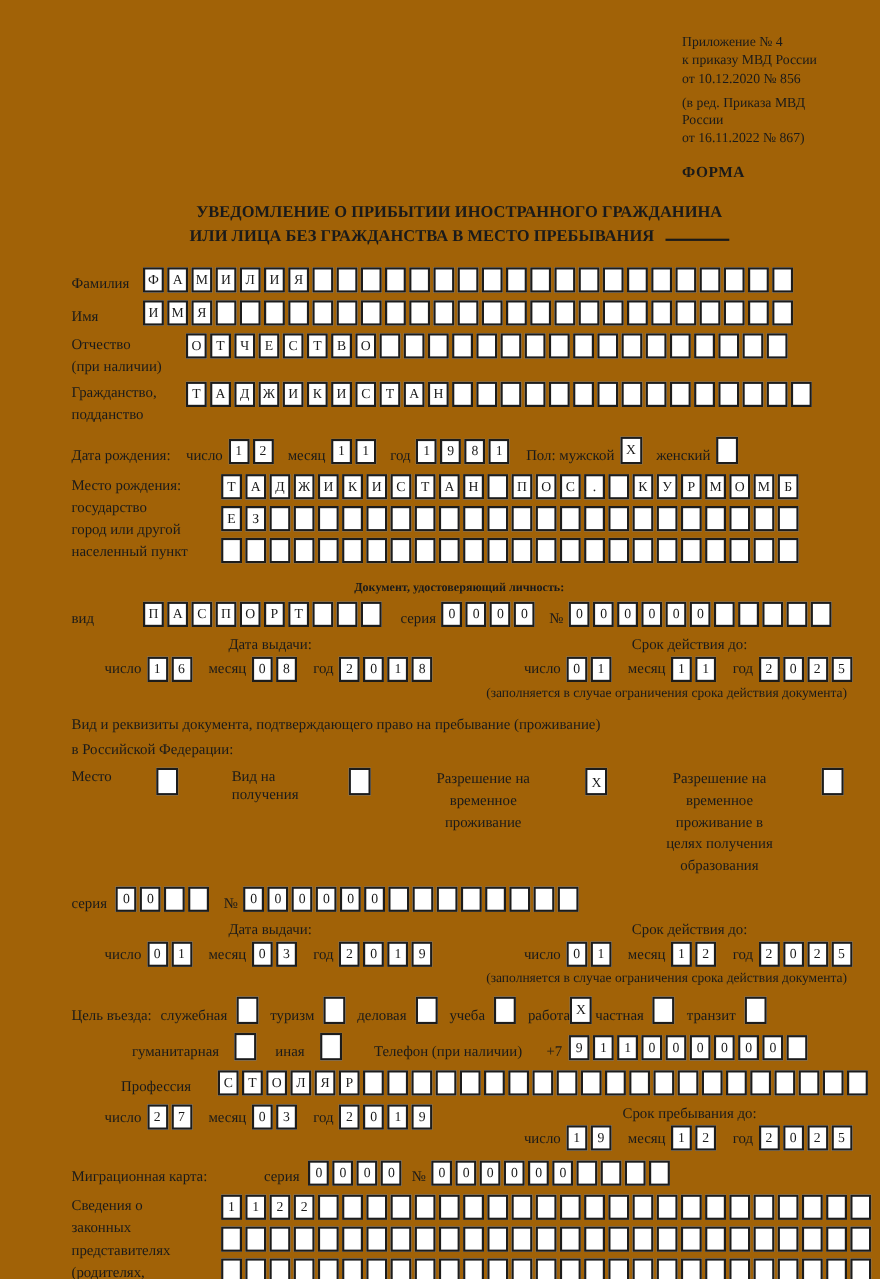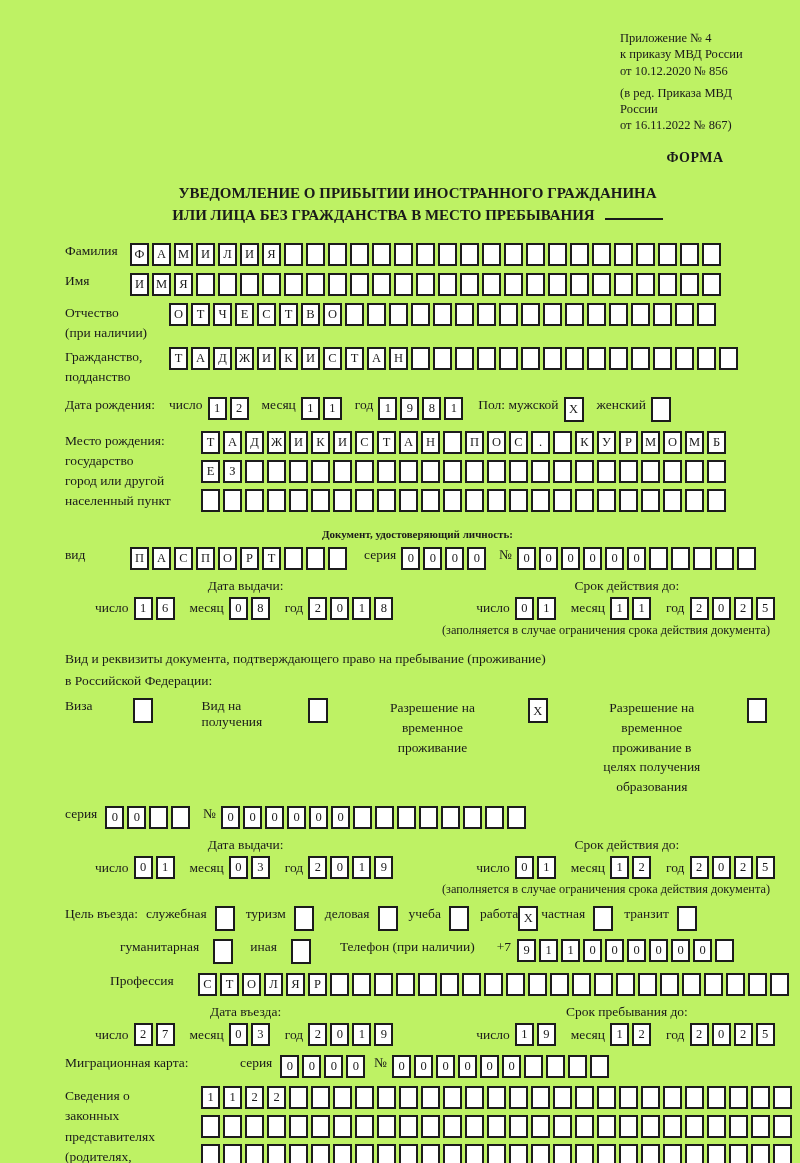--- a/index.html
+++ b/index.html
@@ -8,7 +8,7 @@
     width:800px;height:1163px;
     box-sizing:border-box;
     padding:30px 30px 10px 65px;
-    background:#bef264;
+    background:#a16207;
     color:#1a1a1a;
     font-family:"Liberation Serif","DejaVu Serif",serif;
     font-size:13.5px;

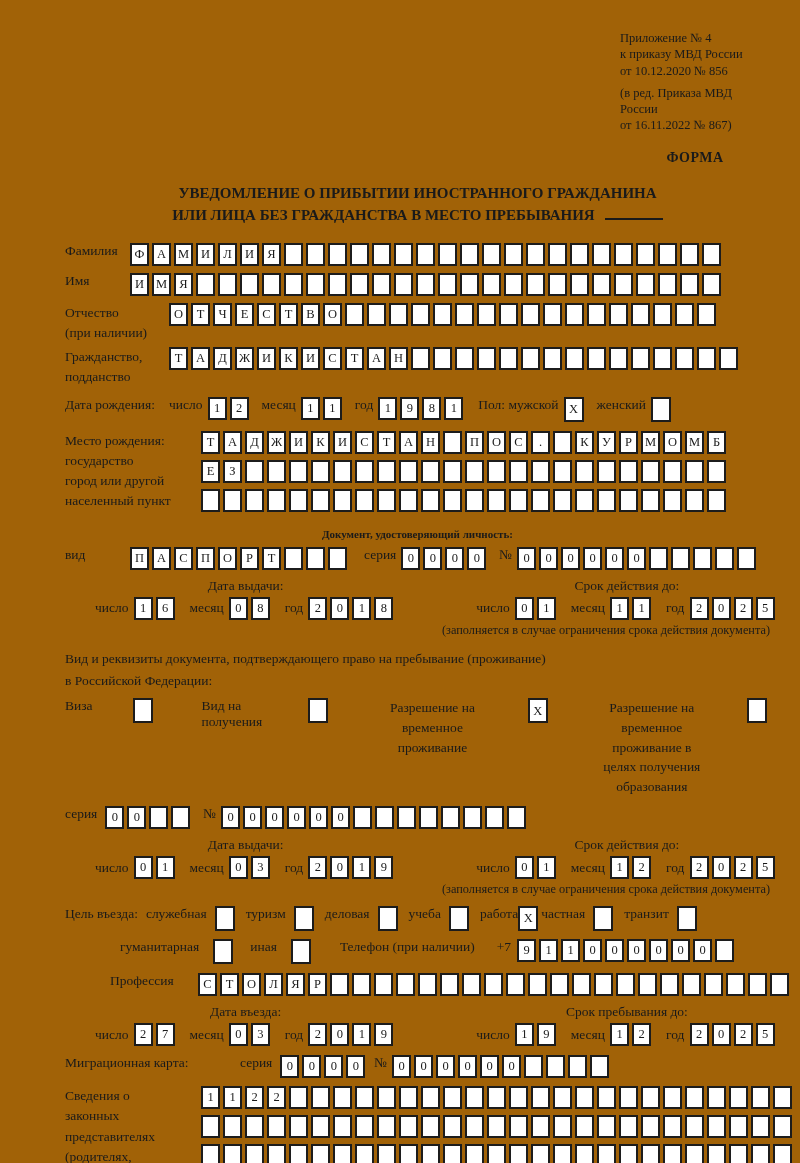--- a/index.html
+++ b/index.html
@@ -16,7 +16,7 @@
   }
   .hdr{margin-left:555px;line-height:1.3;font-size:12.5px;}
   .hdr .gap{margin-top:6px;}
-  .forma{margin-left:555px;margin-top:16px;font-weight:bold;font-size:14px;letter-spacing:.5px;text-align:center;width:150px;}
+  .forma{margin-left:555px;margin-top:16px;font-weight:bold;font-size:14px;letter-spacing:.5px;width:150px;}
   .title{text-align:center;font-weight:bold;font-size:15px;line-height:1.5;margin-top:16px;}
   .title-underline{display:inline-block;width:58px;border-bottom:2px solid #1a1a1a;margin-left:10px;}
   .sec-head{font-weight:bold;font-size:13.8px;margin-top:26px;letter-spacing:.2px;}

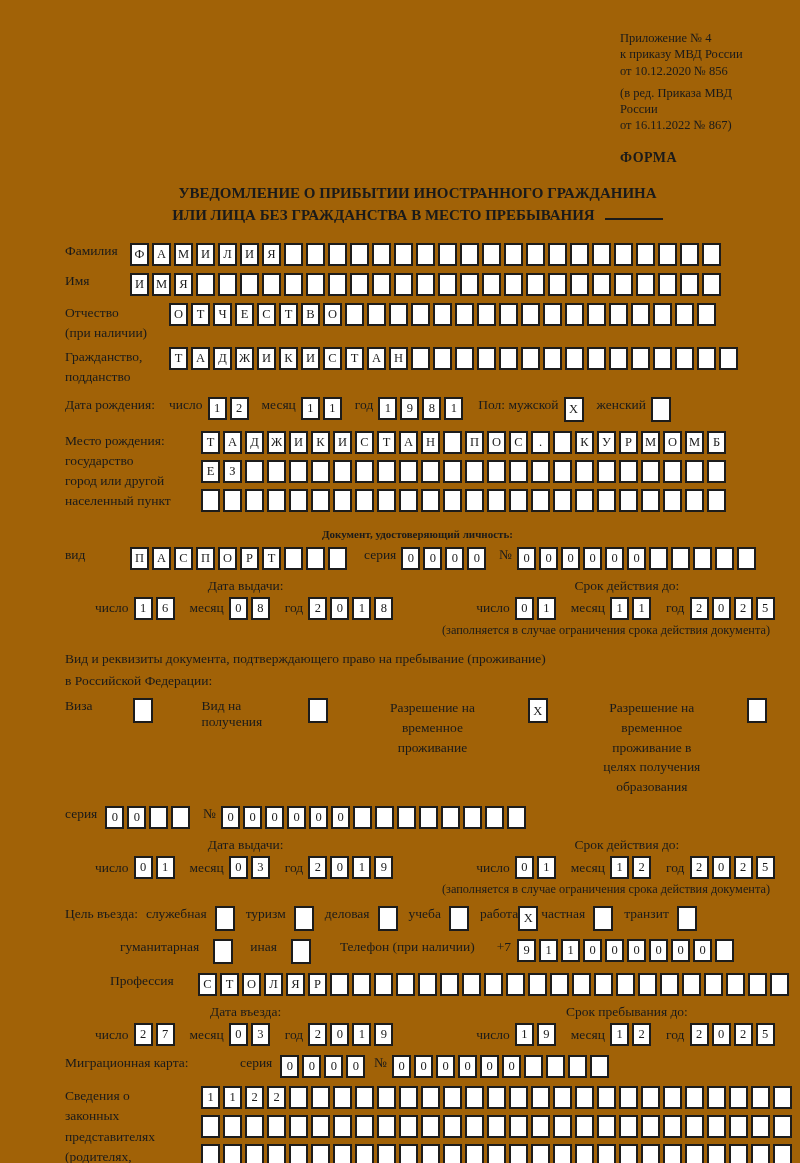--- a/index.html
+++ b/index.html
@@ -21,7 +21,7 @@
   .title-underline{display:inline-block;width:58px;border-bottom:2px solid #1a1a1a;margin-left:10px;}
   .sec-head{font-weight:bold;font-size:13.8px;margin-top:26px;letter-spacing:.2px;}
 
-  .frow{display:flex;align-items:flex-start;margin-top:7px;}
+  .frow{display:flex;align-items:flex-end;margin-top:7px;}
   .frow.top{align-items:flex-start;gap:16px;}
   .lbl{flex:none;}
   .lbl2 div{line-height:1.5;}

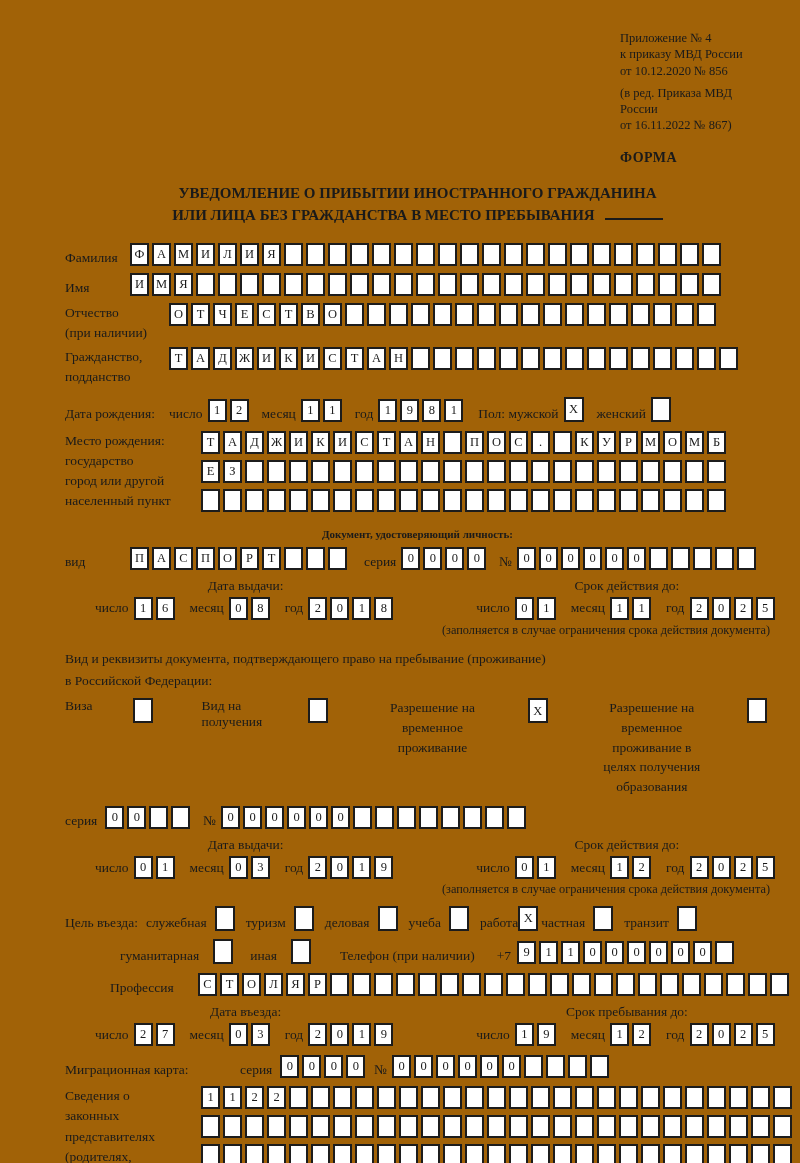--- a/index.html
+++ b/index.html
@@ -418,7 +418,7 @@
   </div>
 
   <div class="frow top" style="margin-top:5px;">
-    <span>Виза</span>
+    <span>Место</span>
     <span class="gap8"></span>
     <span class="cells checkbox">
         <span class="cell">&nbsp;</span>

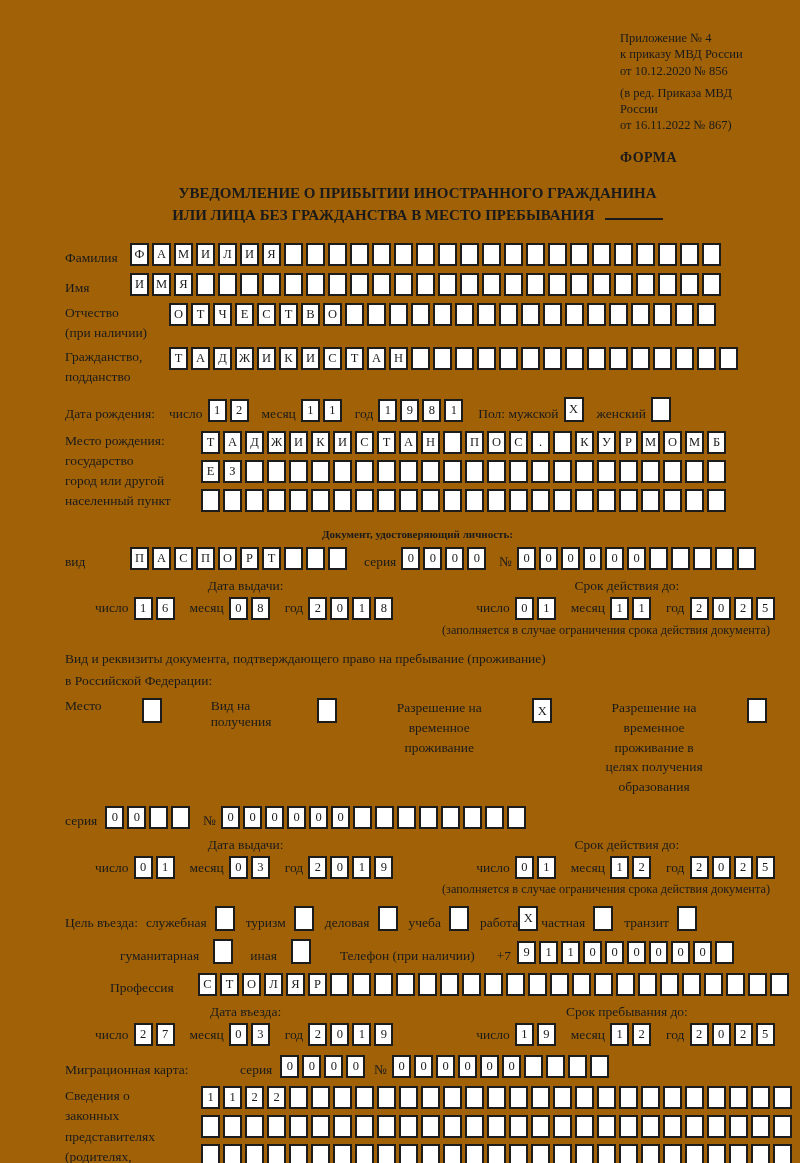--- a/index.html
+++ b/index.html
@@ -626,7 +626,6 @@
 
   <div class="datepair">
     <div class="dg" style="margin-left:30px;">
-      <div class="dg-head">Дата въезда:</div>
       <div class="dg-row">
         <span class="t">число</span>
         <span class="cells">

